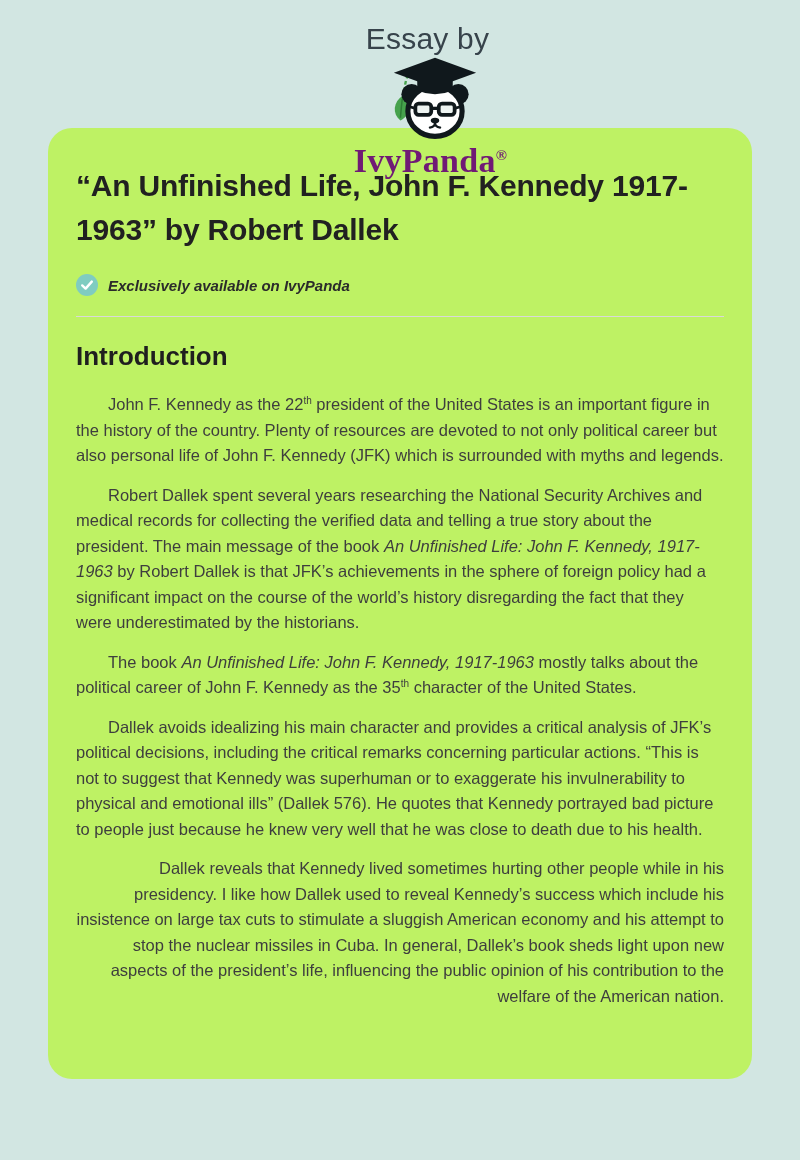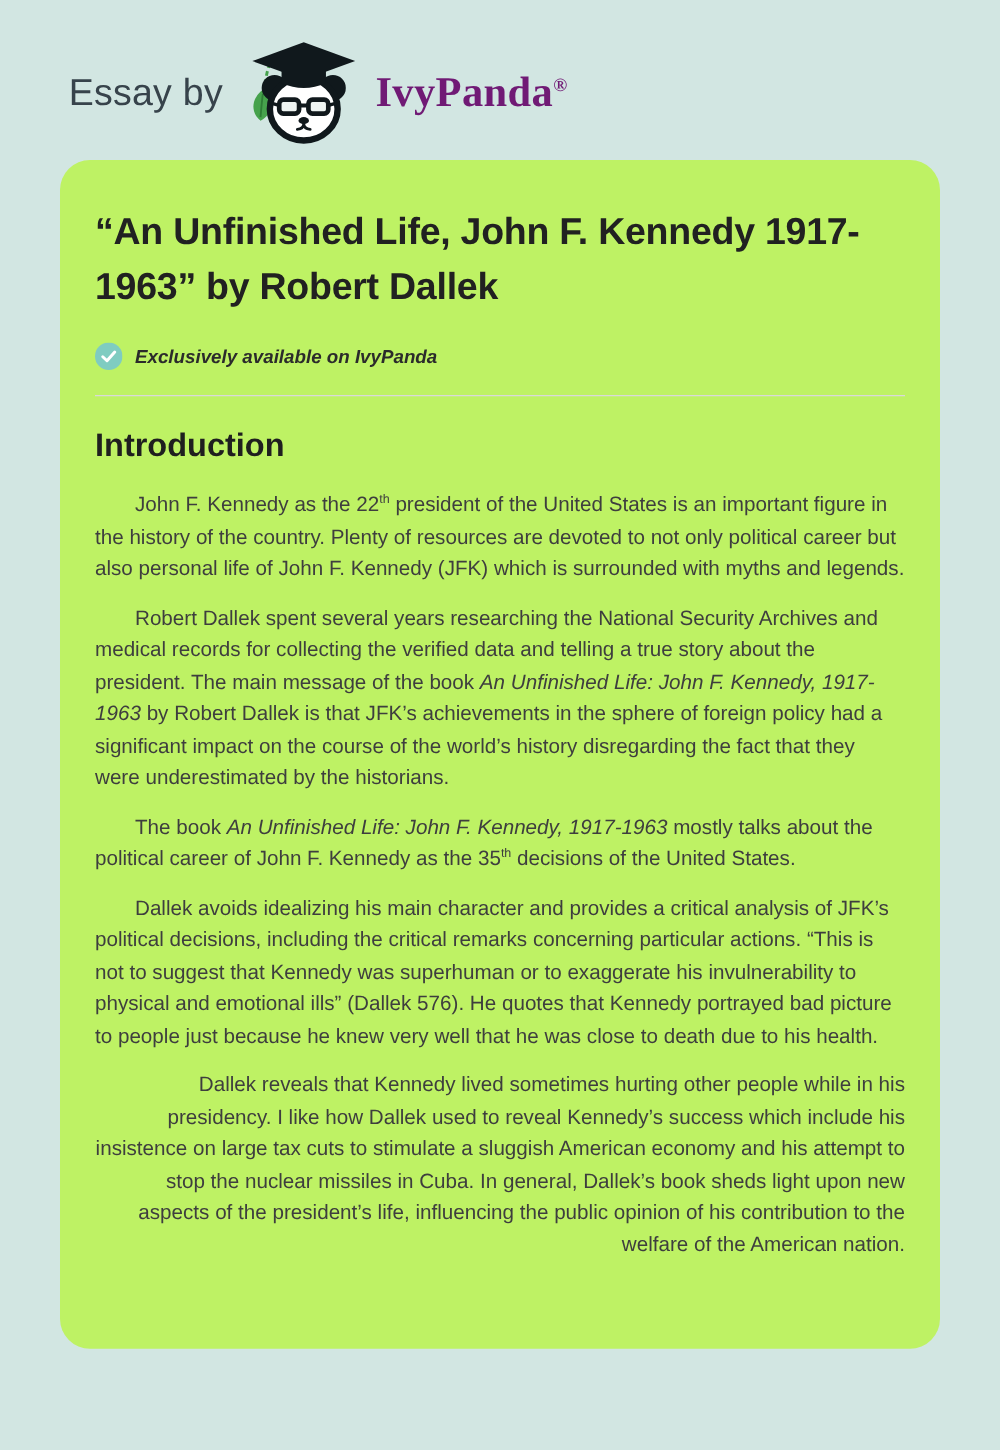--- a/index.html
+++ b/index.html
@@ -18,6 +18,7 @@
     align-items: center;
     padding: 22px 0 0 55px;
     height: 128px;
+    flex-direction: column;
   }
   .essay-by {
     font-size: 30px;

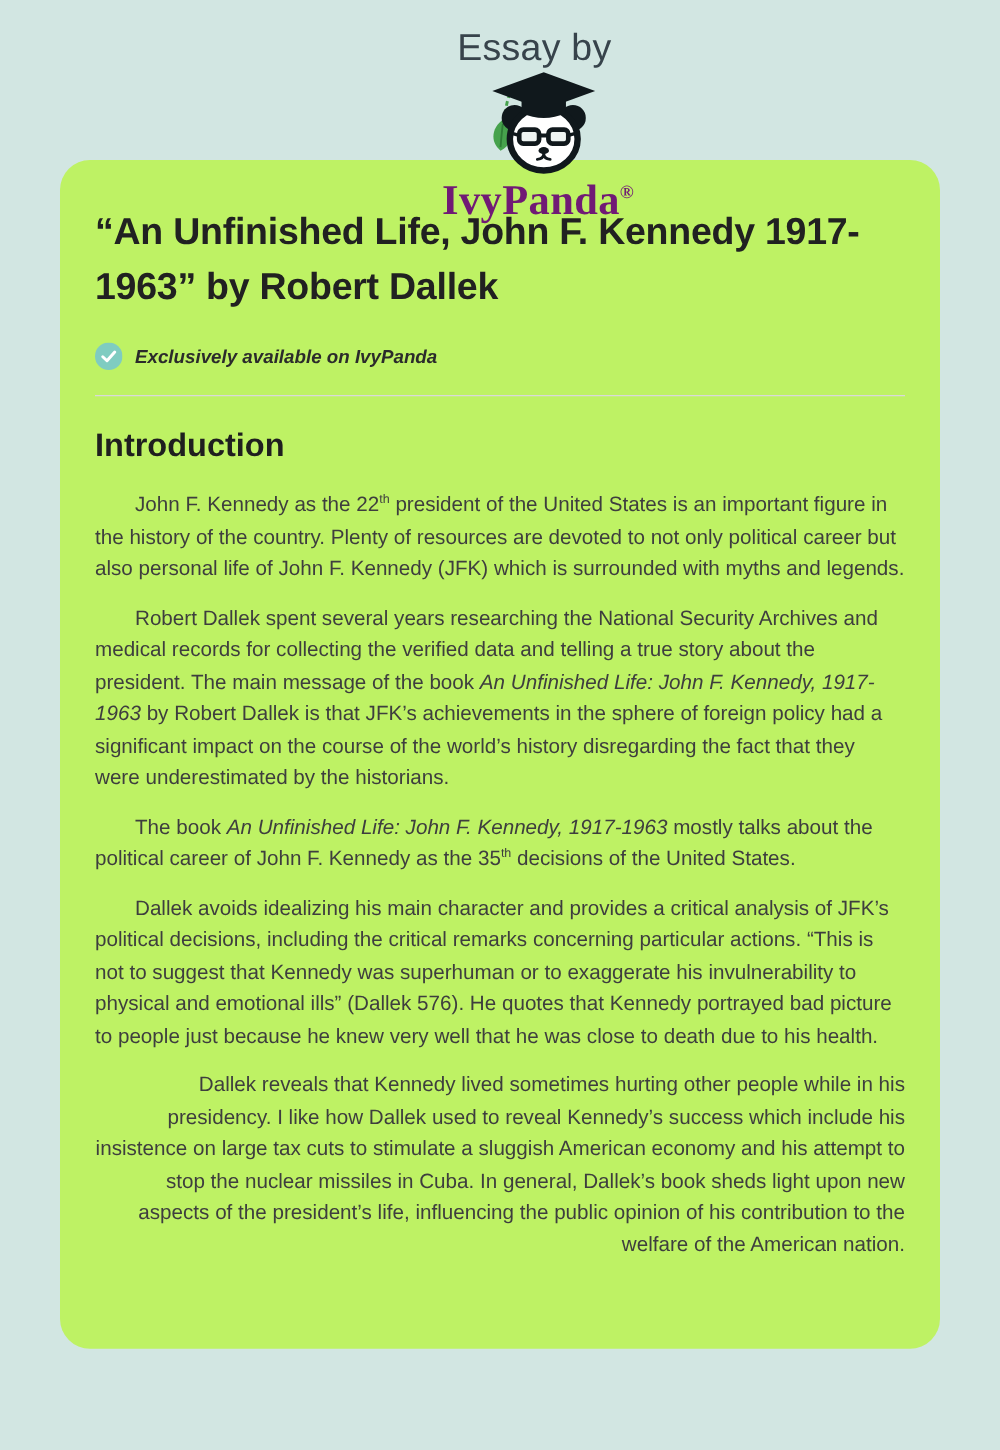--- a/index.html
+++ b/index.html
@@ -151,7 +151,7 @@
     <div class="body-copy">
       <p><span>John F. Kennedy as the 22</span><sup>th</sup><span> president of the United States is an important figure in the history of the country. Plenty of resources are devoted to not only political career but also personal life of John F. Kennedy (JFK) which is surrounded with myths and legends.</span></p>
       <p><span>Robert Dallek spent several years researching the National Security Archives and medical records for collecting the verified data and telling a true story about the president. The main message of the book </span><i>An Unfinished Life: John F. Kennedy, 1917-1963</i><span> by Robert Dallek is that JFK’s achievements in the sphere of foreign policy had a significant impact on the course of the world’s history disregarding the fact that they were underestimated by the historians.</span></p>
-      <p><span>The book </span><i>An Unfinished Life: John F. Kennedy, 1917-1963</i><span> mostly talks about the political career of John F. Kennedy as the 35</span><sup>th</sup><span> decisions of the United States.</span></p>
+      <p><span>The book </span><i>An Unfinished Life: John F. Kennedy, 1917-1963</i><span> mostly talks about the political career of John F. Kennedy as the 35</span><sup>th</sup><span> character of the United States.</span></p>
       <p><span>Dallek avoids idealizing his main character and provides a critical analysis of JFK’s political decisions, including the critical remarks concerning particular actions. “This is not to suggest that Kennedy was superhuman or to exaggerate his invulnerability to physical and emotional ills” (Dallek 576). He quotes that Kennedy portrayed bad picture to people just because he knew very well that he was close to death due to his health.</span></p>
       <p><span>Dallek reveals that Kennedy lived sometimes hurting other people while in his presidency. I like how Dallek used to reveal Kennedy’s success which include his insistence on large tax cuts to stimulate a sluggish American economy and his attempt to stop the nuclear missiles in Cuba. In general, Dallek’s book sheds light upon new aspects of the president’s life, influencing the public opinion of his contribution to the welfare of the American nation.</span></p>
     </div>

